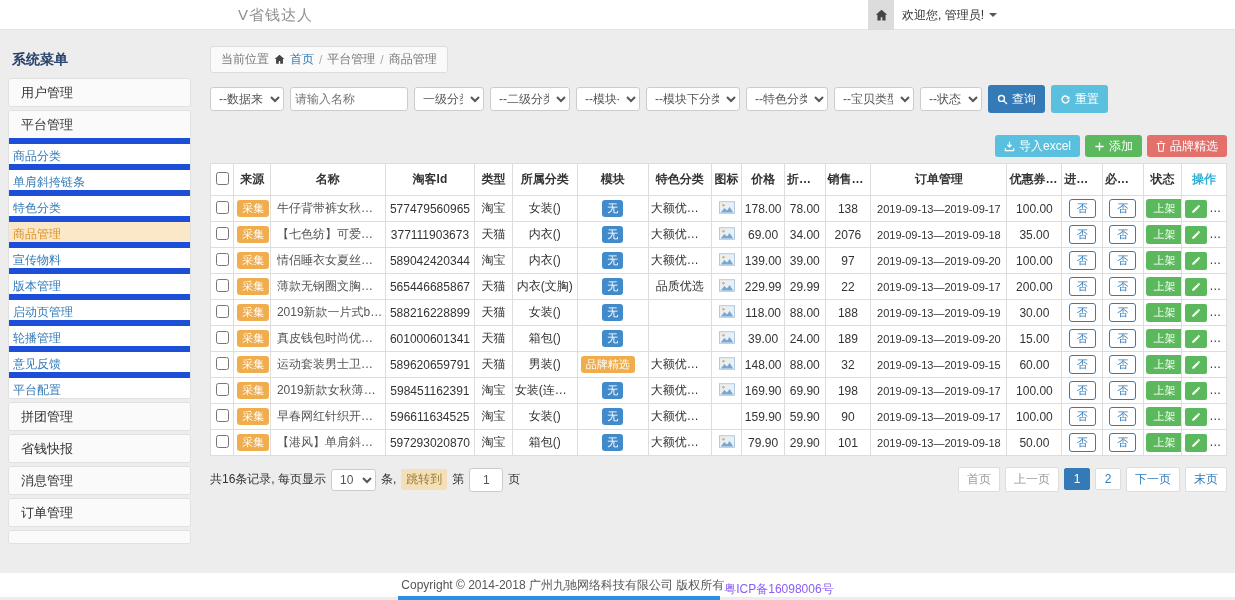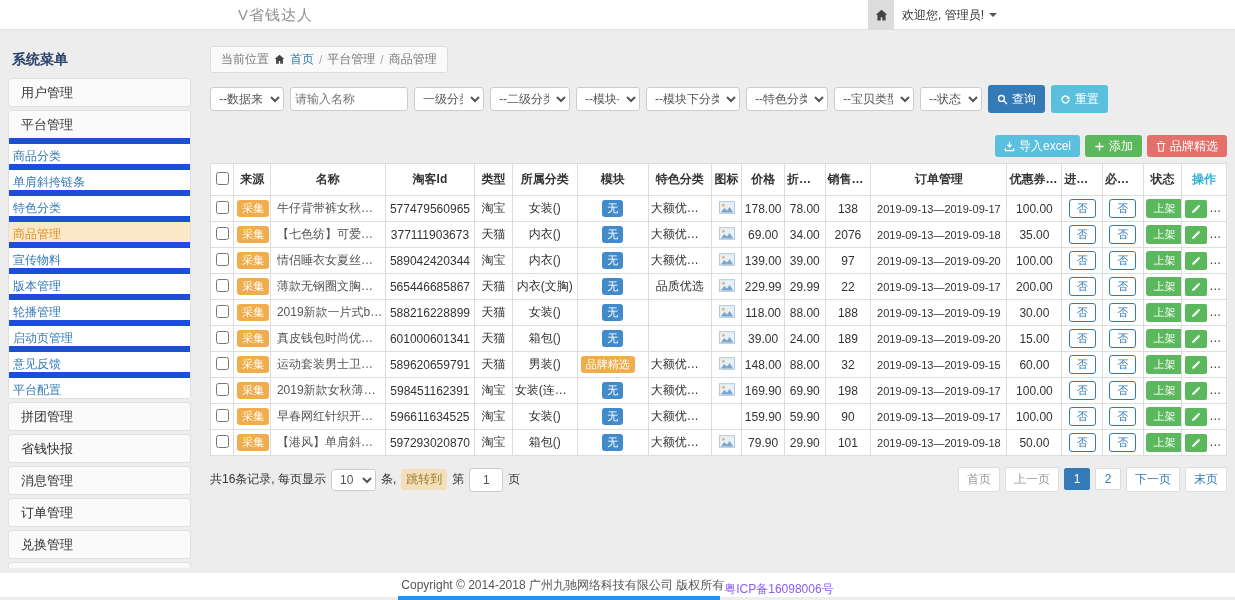--- a/index.html
+++ b/index.html
@@ -132,8 +132,8 @@
         <div class="menu-sub active">商品管理</div>
         <div class="menu-sub">宣传物料</div>
         <div class="menu-sub">版本管理</div>
+        <div class="menu-sub">启动页管理</div>
         <div class="menu-sub">轮播管理</div>
-        <div class="menu-sub">启动页管理</div>
         <div class="menu-sub">意见反馈</div>
         <div class="menu-sub">平台配置</div>
       </div>

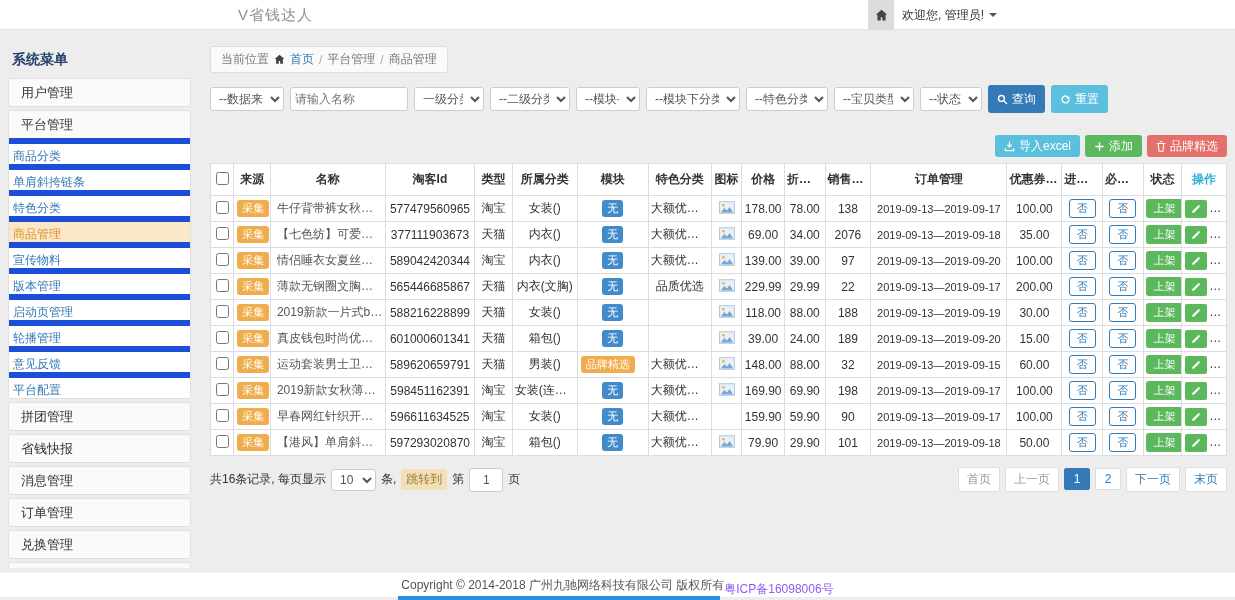--- a/index.html
+++ b/index.html
@@ -149,9 +149,6 @@
       <div class="menu-group">
         <div class="menu-group-header">订单管理</div>
       </div>
-      <div class="menu-group">
-        <div class="menu-group-header">兑换管理</div>
-      </div>
       <div class="menu-group partial">
         <div class="menu-group-header"></div>
       </div>

